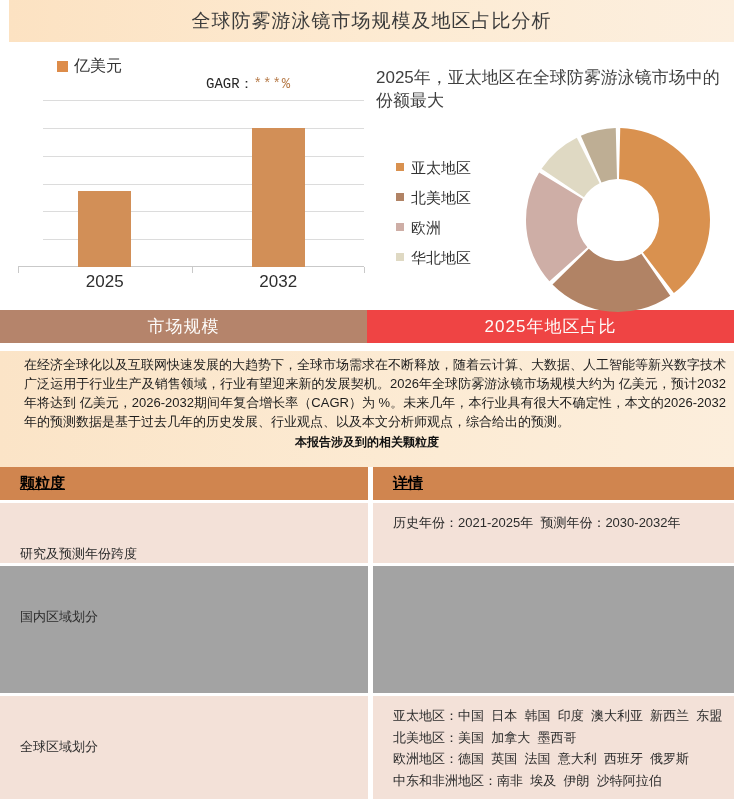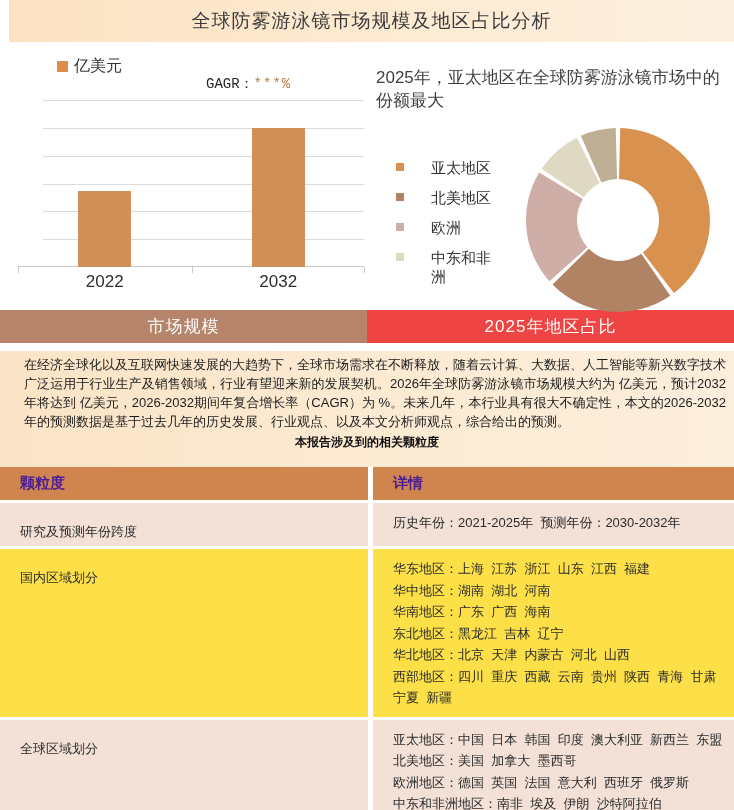--- a/index.html
+++ b/index.html
@@ -41,7 +41,7 @@
   .pie-title{font-size:17px;line-height:23px;color:#3F3F3F;width:356px;}
   .pie-body{position:absolute;left:0;top:56px;width:356px;display:flex;}
   .pie-legend{width:126px;box-sizing:border-box;padding:36px 0 0 20px;}
-  .pie-legend-item{display:flex;margin-bottom:11px;gap:20px;}
+  .pie-legend-item{display:flex;margin-bottom:11px;}
   .pie-marker{width:8px;height:8px;margin:5px 7px 0 0;flex:0 0 8px;}
   .pie-legend-label{font-size:15px;line-height:19px;color:#333333;max-width:64px;}
   .donut-box{width:192px;height:192px;margin-left:20px;margin-top:2px;}

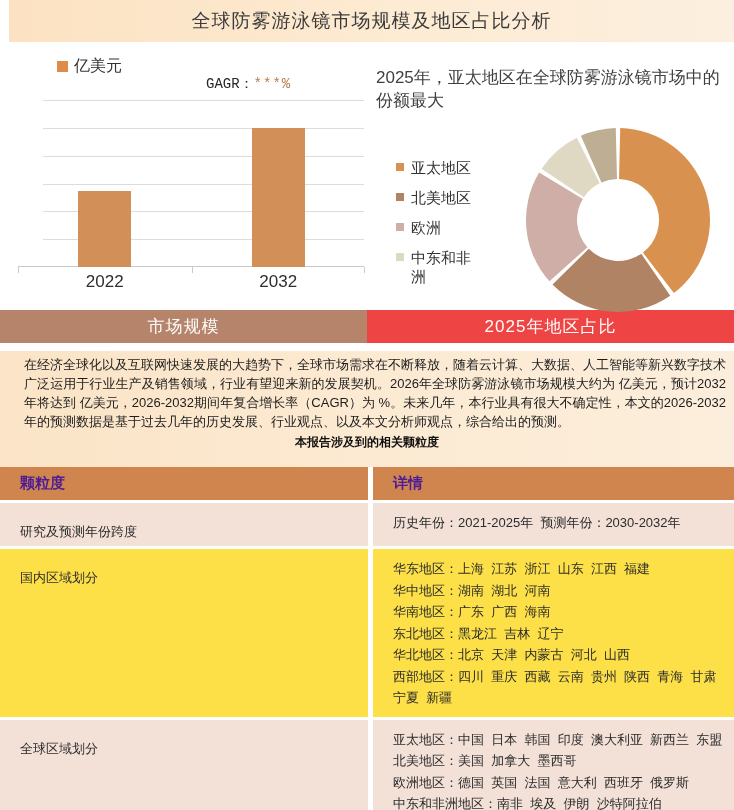--- a/index.html
+++ b/index.html
@@ -134,7 +134,7 @@
             </div>
             <div class="pie-legend-item">
               <div class="pie-marker" style="background: rgb(223, 217, 195);"></div>
-              <div class="pie-legend-label">中东和非洲</div>
+              <div class="pie-legend-label">华北地区</div>
             </div>
           </div>
         <div class="donut-box"><svg width="192" height="192" viewBox="0 0 192 192">

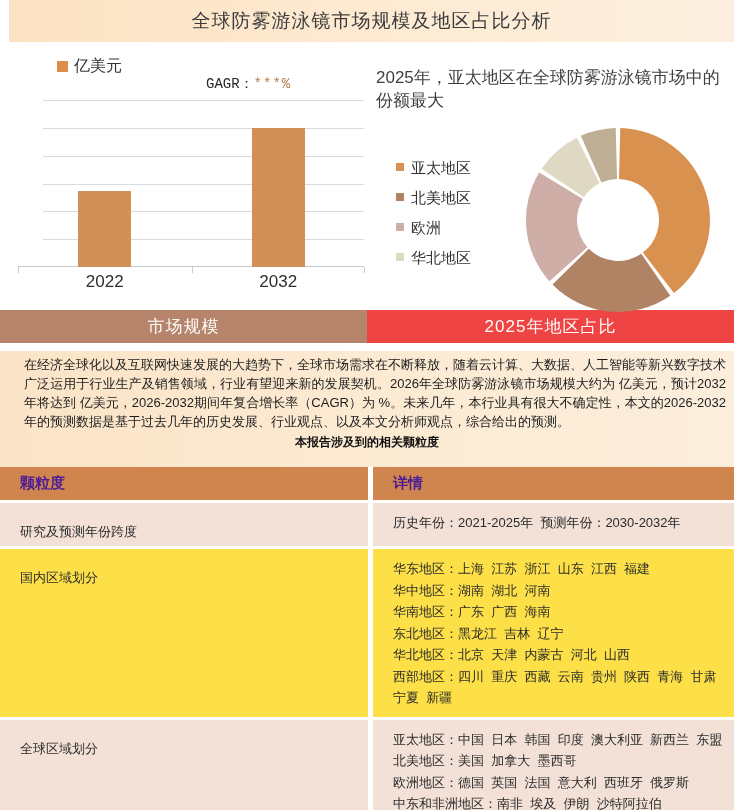--- a/index.html
+++ b/index.html
@@ -111,7 +111,7 @@
           <div class="tick" style="left: 350px;"></div>
         </div>
       <div class="xlabels">
-          <div class="xlabel">2022</div>
+          <div class="xlabel">2025</div>
           <div class="xlabel">2032</div>
         </div>
     </div>

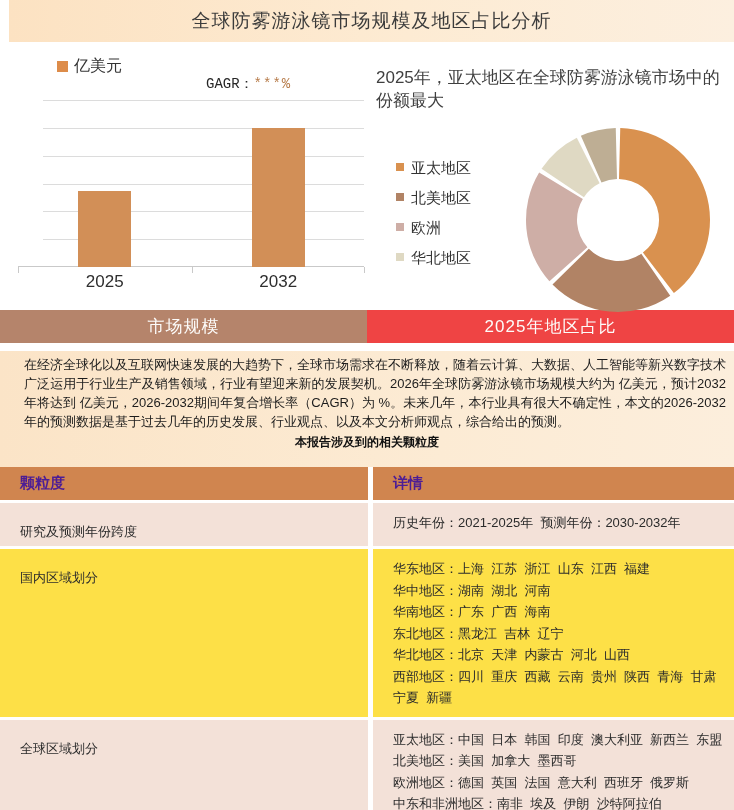--- a/index.html
+++ b/index.html
@@ -67,7 +67,7 @@
   .grain-table{flex:1 1 auto;display:flex;flex-direction:column;background:#ffffff;}
   .t-head{flex:0 0 33px;display:flex;background:#D0854F;}
   .t-head .hc{box-sizing:border-box;display:flex;align-items:center;
-              font-size:15px;font-weight:bold;color:#4c1d95;}
+              font-size:15px;font-weight:bold;color:#000000;text-decoration:underline;}
   .col-l{width:368px;flex:0 0 368px;padding-left:20px;box-sizing:border-box;}
   .col-div{width:5px;flex:0 0 5px;background:#ffffff;}
   .col-r{flex:1 1 auto;padding-left:20px;box-sizing:border-box;}

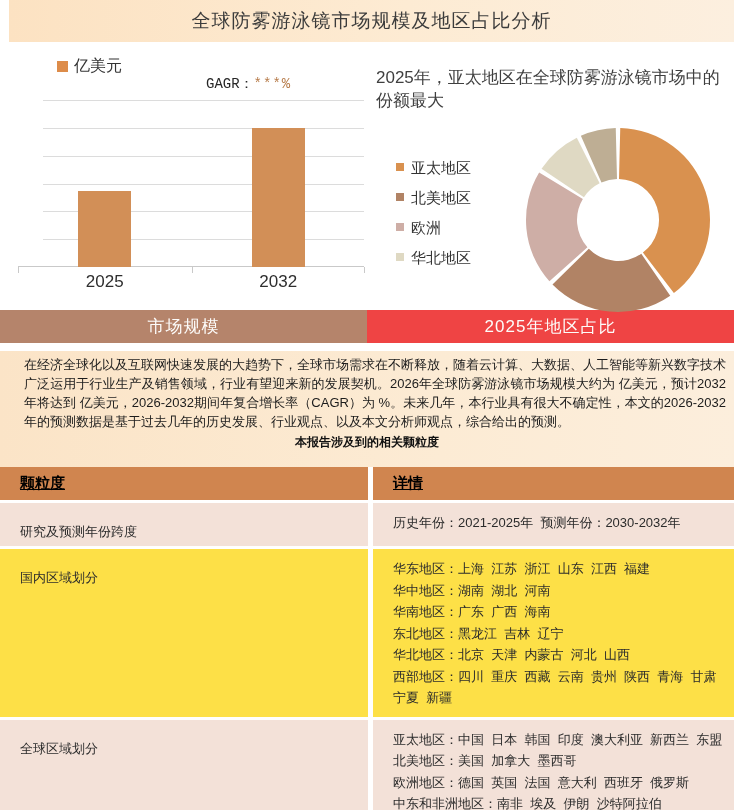--- a/index.html
+++ b/index.html
@@ -74,7 +74,7 @@
   .t-row{display:flex;margin-top:3px;}
   .t-row.odd{background:#F3E1D8;}
   .t-row.even{background:#fde047;justify-content:center;}
-  .t-row .cell-l{padding-top:20px;font-size:13px;color:#2B2B2B;}
+  .t-row .cell-l{padding-top:10px;font-size:13px;color:#2B2B2B;margin-top:32px;}
   .t-row .cell-r{padding-top:9px;padding-bottom:8px;padding-right:10px;
                  font-size:13px;line-height:21.5px;color:#2B2B2B;white-space:pre-wrap;}
   .t-row .col-div{background:#ffffff;}

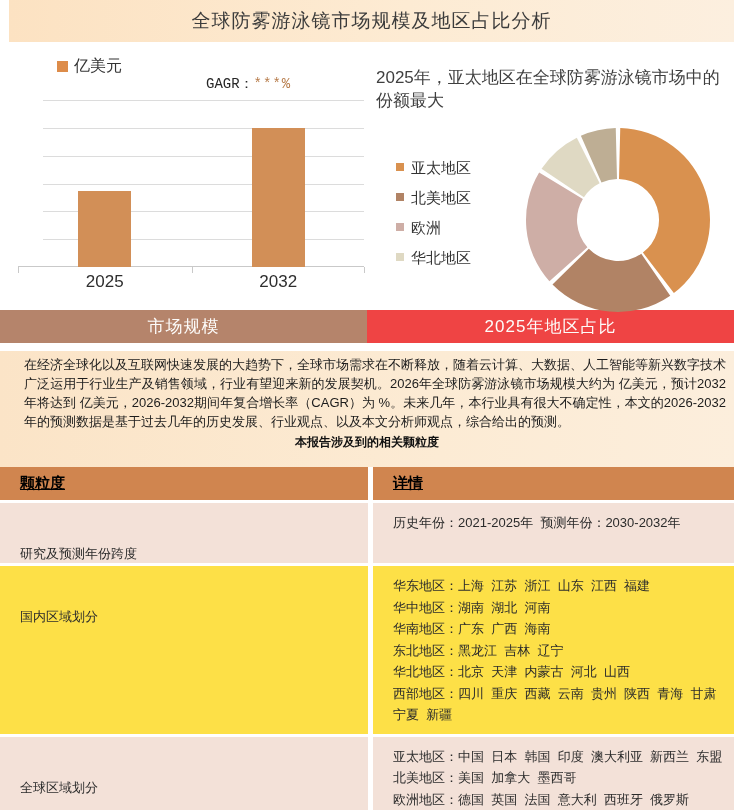--- a/index.html
+++ b/index.html
@@ -175,12 +175,6 @@
         <div class="t-row even" style="min-height: 127px;">
           <div class="cell-l col-l">国内区域划分</div>
           <div class="col-div"></div>
-          <div class="cell-r col-r">华东地区：上海  江苏  浙江  山东  江西  福建
-华中地区：湖南  湖北  河南
-华南地区：广东  广西  海南
-东北地区：黑龙江  吉林  辽宁
-华北地区：北京  天津  内蒙古  河北  山西
-西部地区：四川  重庆  西藏  云南  贵州  陕西  青海  甘肃  宁夏  新疆</div>
         </div>
         <div class="t-row odd" style="min-height: 87px;">
           <div class="cell-l col-l">全球区域划分</div>

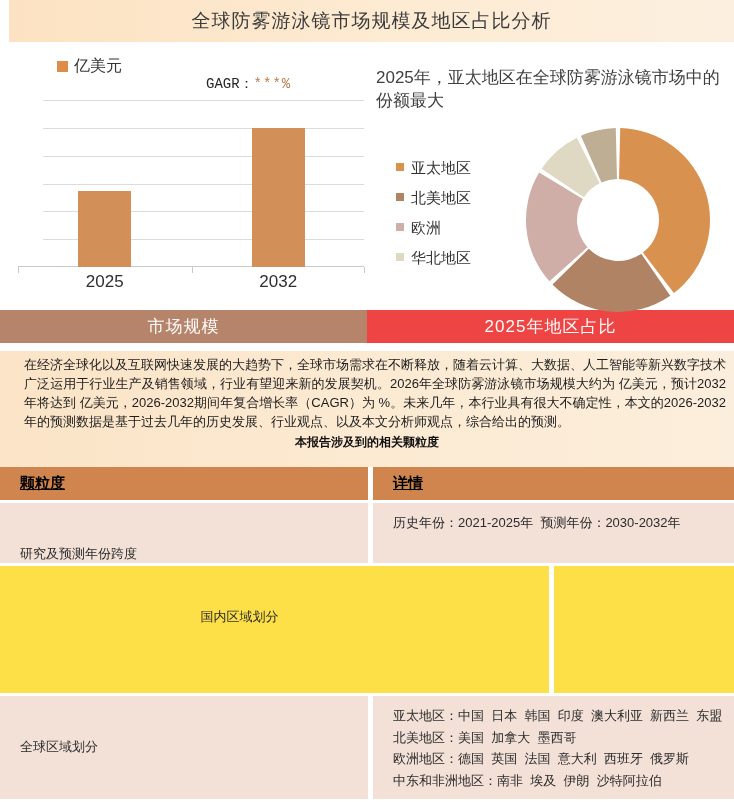--- a/index.html
+++ b/index.html
@@ -73,7 +73,7 @@
   .col-r{flex:1 1 auto;padding-left:20px;box-sizing:border-box;}
   .t-row{display:flex;margin-top:3px;}
   .t-row.odd{background:#F3E1D8;}
-  .t-row.even{background:#fde047;justify-content:center;}
+  .t-row.even{background:#a3a3a3;}
   .t-row .cell-l{padding-top:10px;font-size:13px;color:#2B2B2B;margin-top:32px;}
   .t-row .cell-r{padding-top:9px;padding-bottom:8px;padding-right:10px;
                  font-size:13px;line-height:21.5px;color:#2B2B2B;white-space:pre-wrap;}

